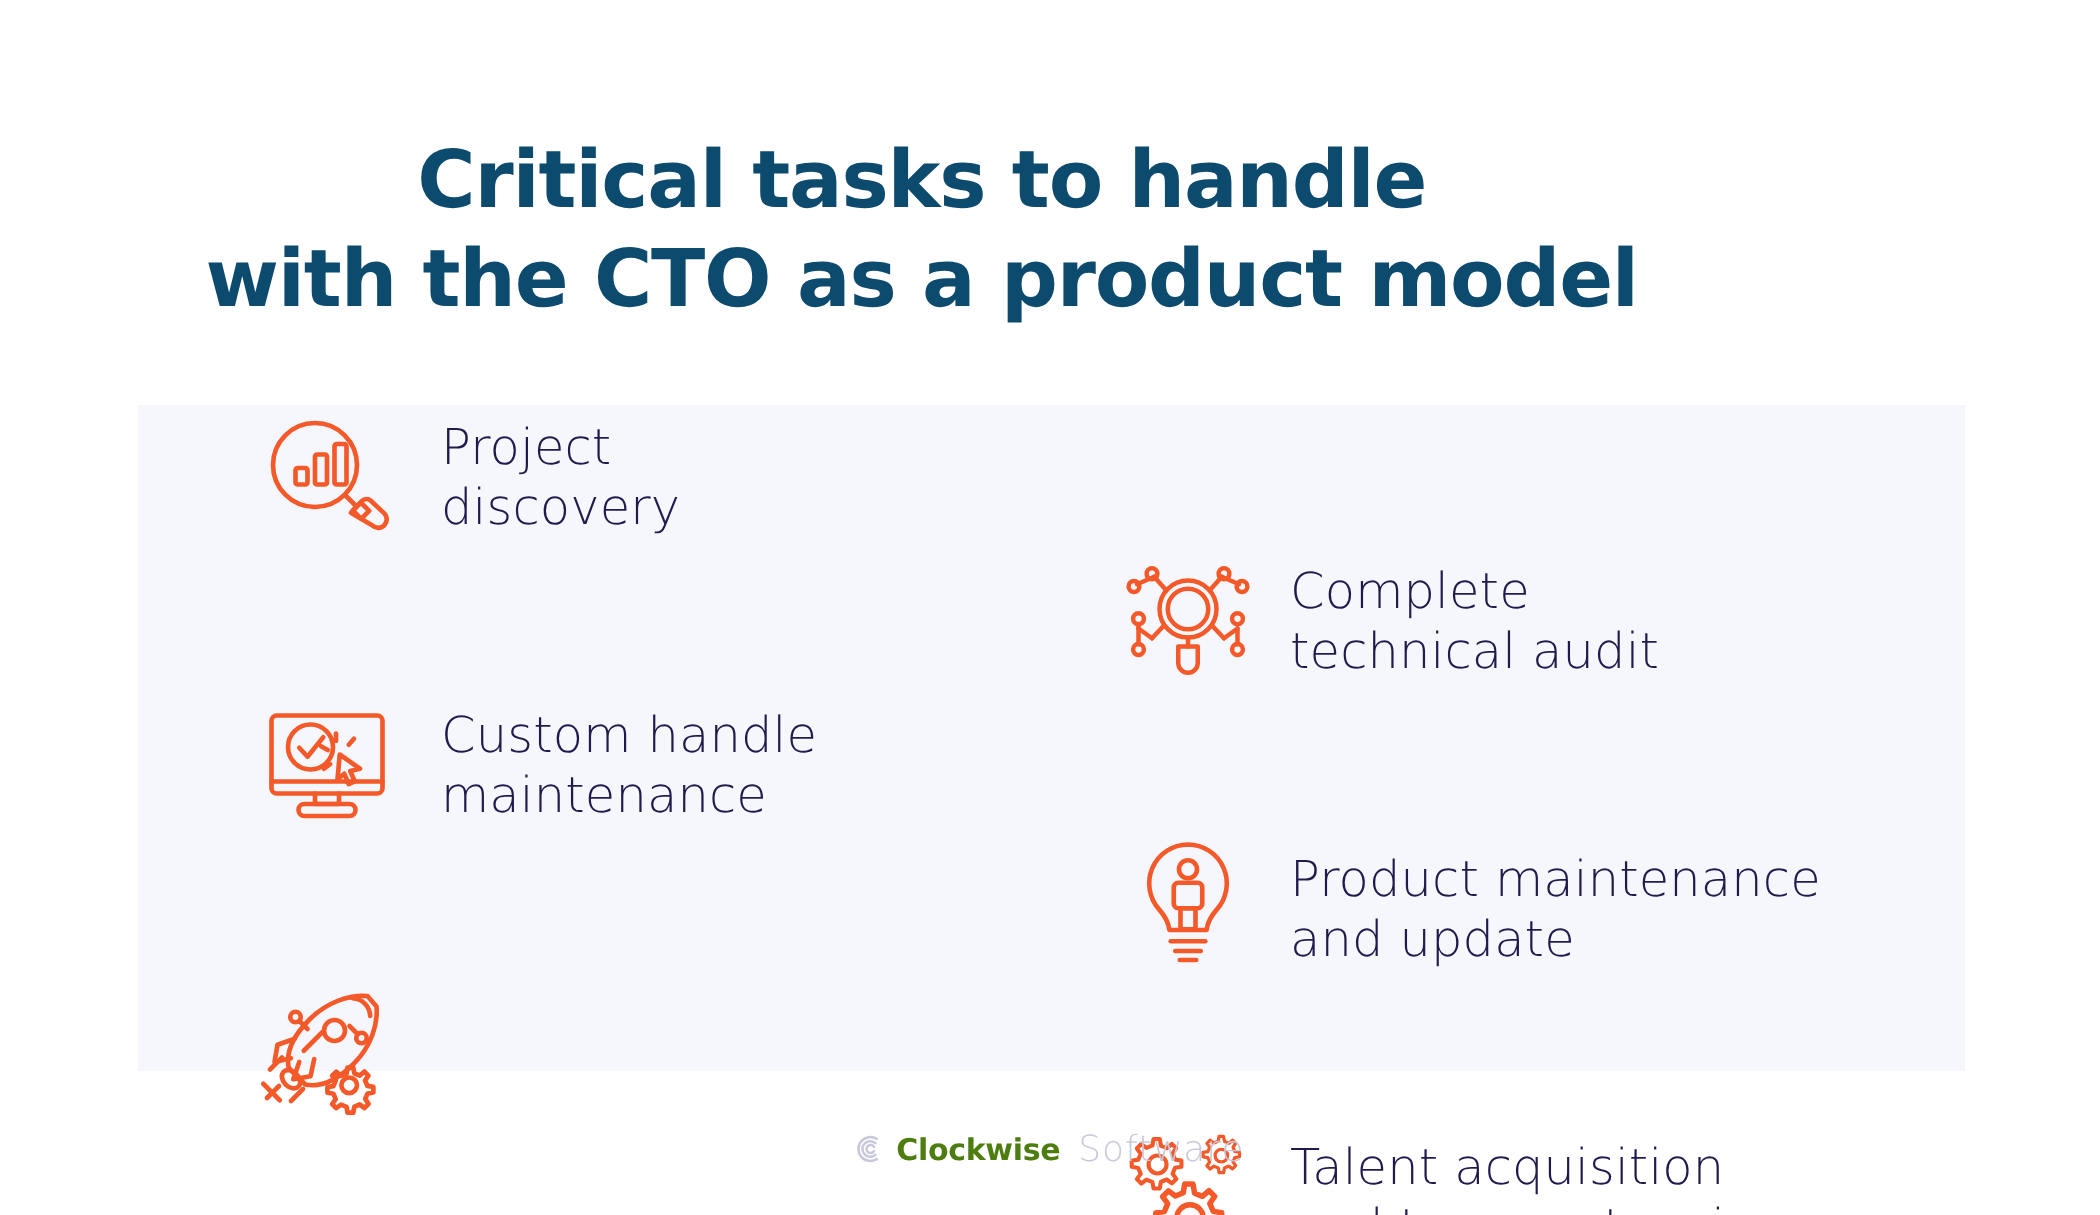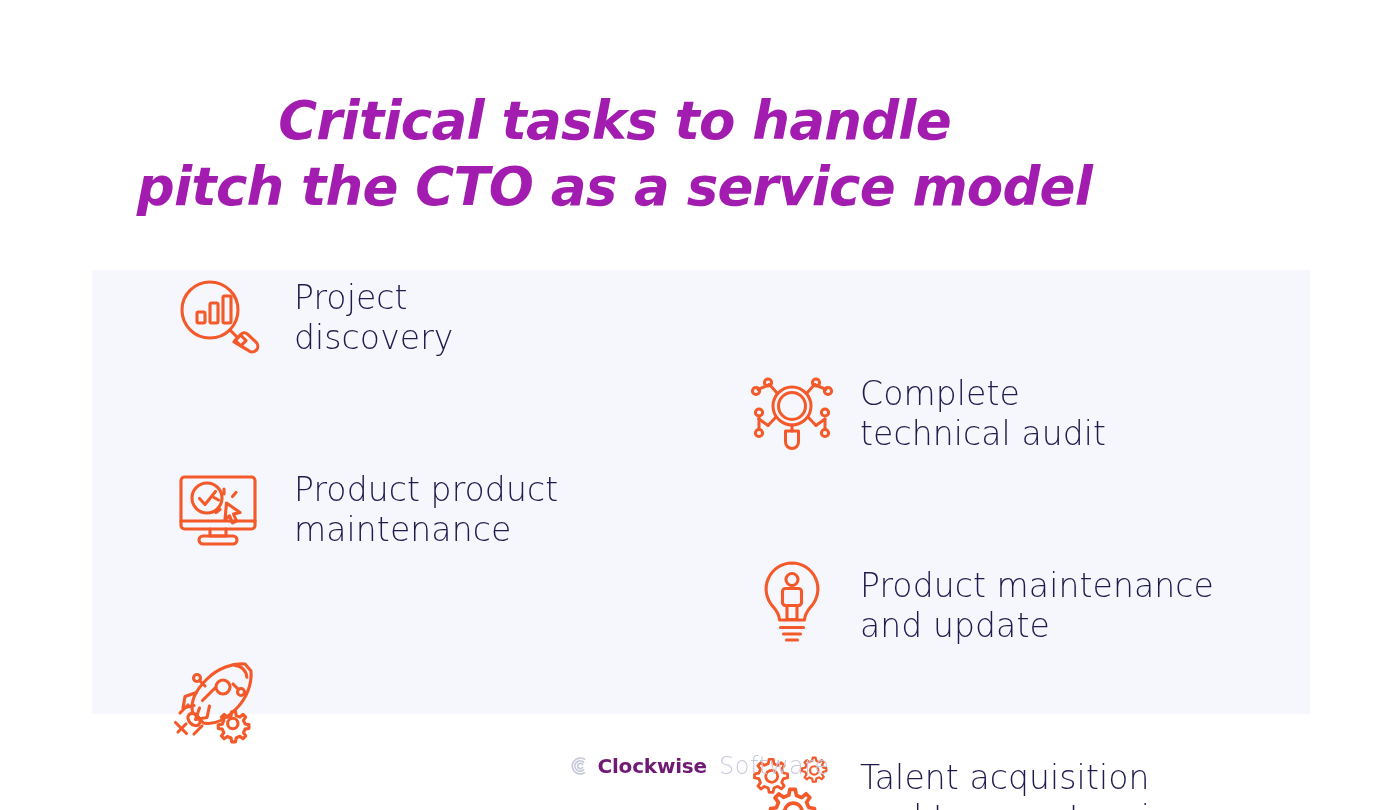--- a/index.html
+++ b/index.html
@@ -22,13 +22,12 @@
     top: 88px;
     width: 1229px;
     text-align: center;
-    color: #a21caf;
+    color: #0c4a6e;
     font-family: "DejaVu Sans", sans-serif;
     font-weight: bold;
     font-size: 53px;
     line-height: 66px;
     letter-spacing: -0.8px;
-    font-style: italic;
   }
   .title .line { display: block; white-space: nowrap; }
 

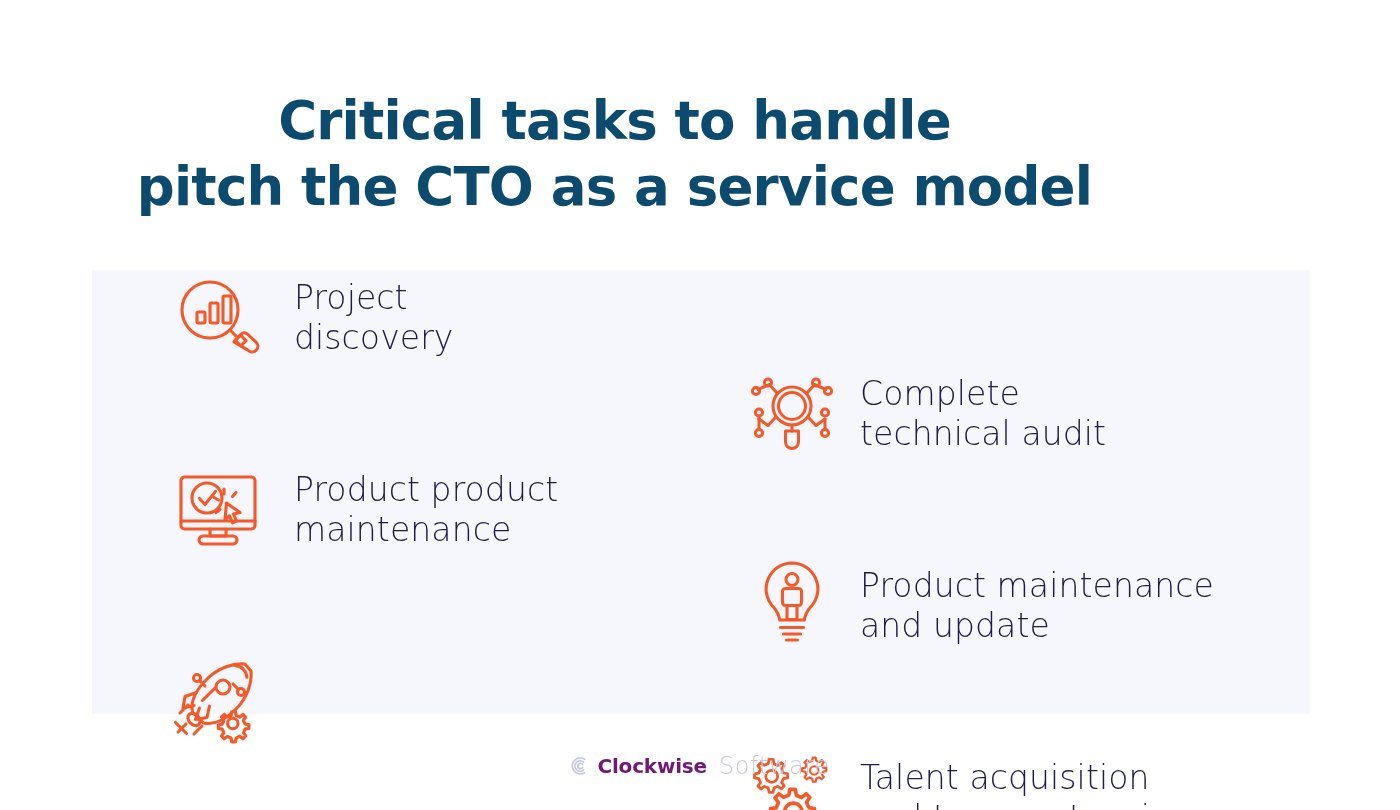--- a/index.html
+++ b/index.html
@@ -115,7 +115,7 @@
 
 <div class="title">
   <span class="line">Critical tasks to handle</span>
-  <span class="line">pitch the CTO as a service model</span>
+  <span class="line">with the CTO as a product model</span>
 </div>
 
 <div class="panel">

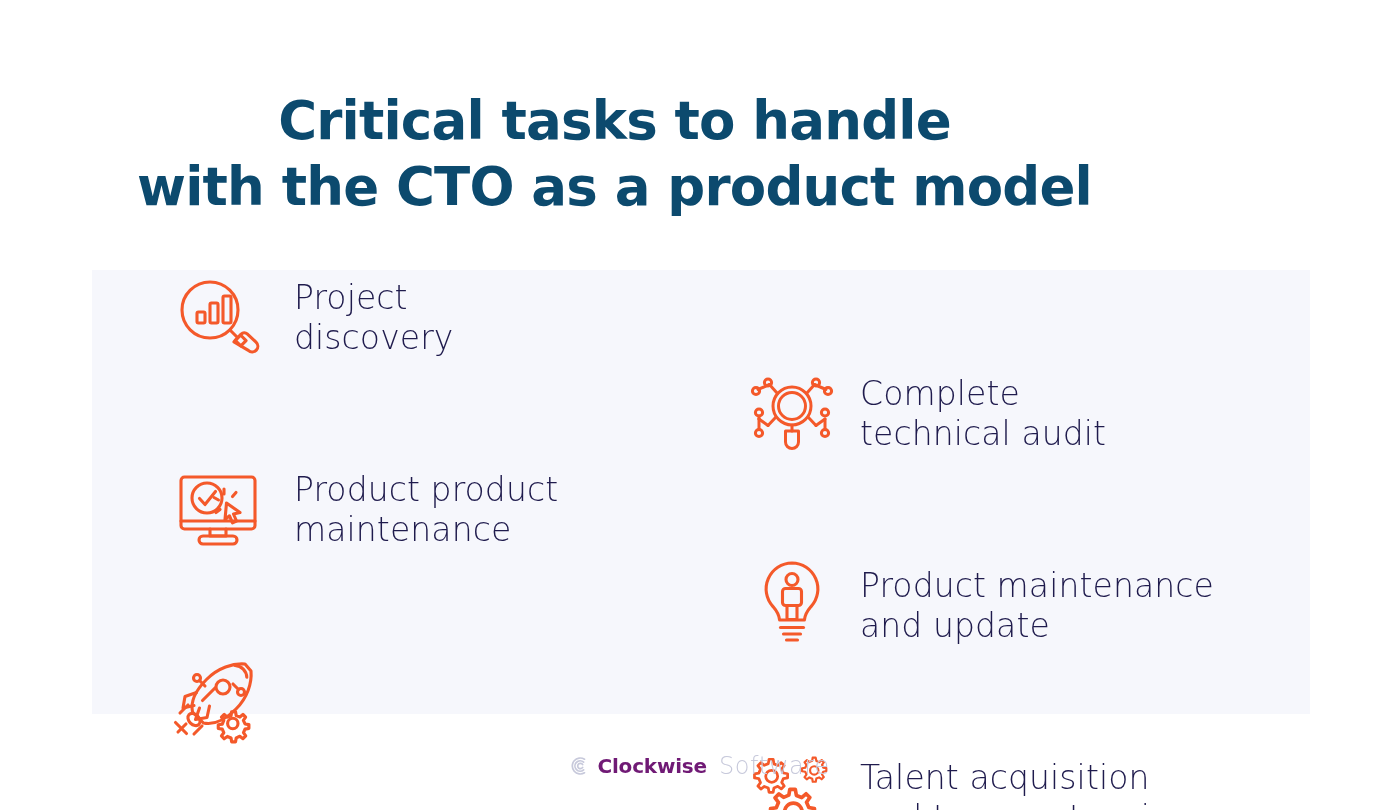--- a/index.html
+++ b/index.html
@@ -194,7 +194,7 @@
         </svg>
       </div>
       <div class="label">
-        <span class="l">Product product</span>
+        <span class="l">Custom handle</span>
         <span class="l">maintenance</span>
       </div>
     </div>

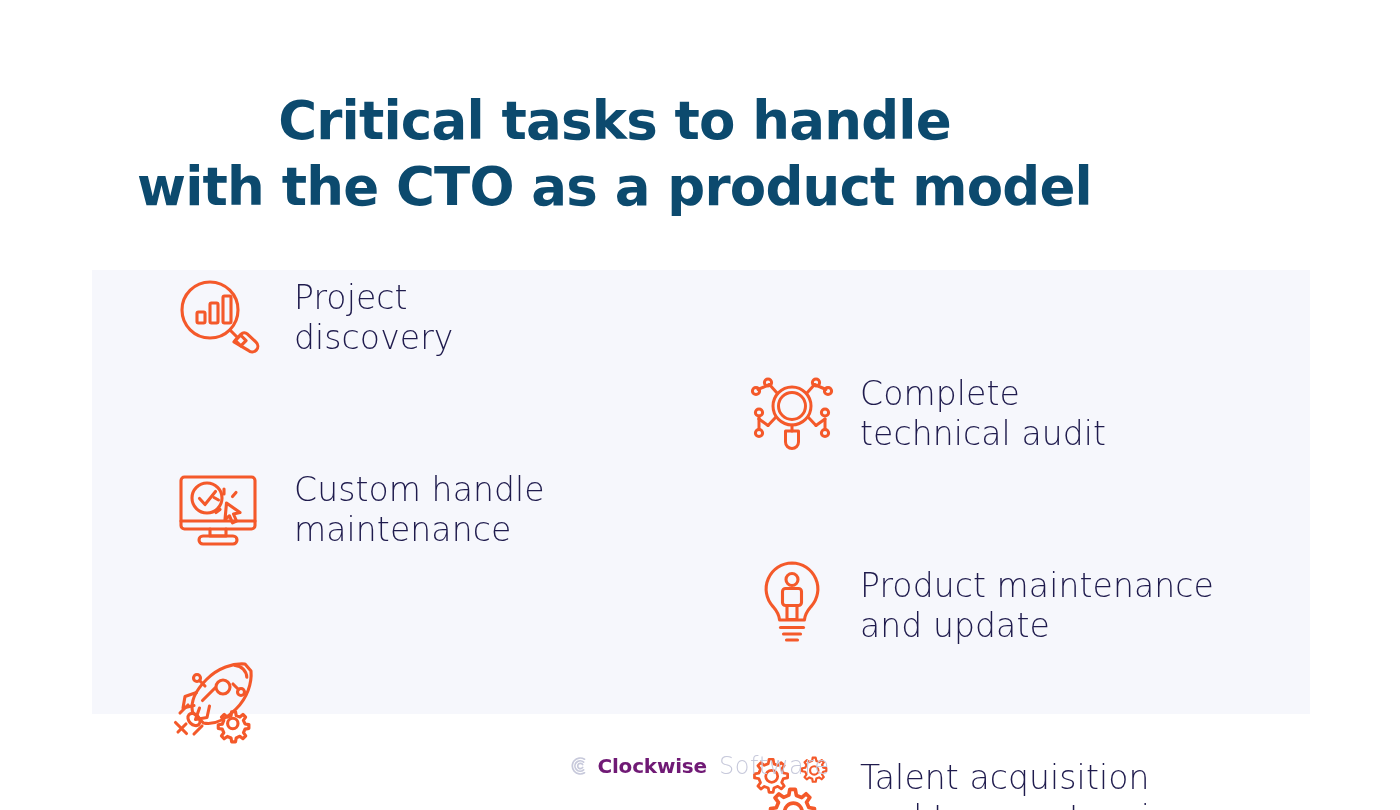--- a/index.html
+++ b/index.html
@@ -95,7 +95,7 @@
   }
   .logo-mark { display: block; }
   .logo-bold {
-    color: #701a75;
+    color: #4d7c0f;
     font-family: "DejaVu Sans", sans-serif;
     font-weight: bold;
     font-size: 20px;

